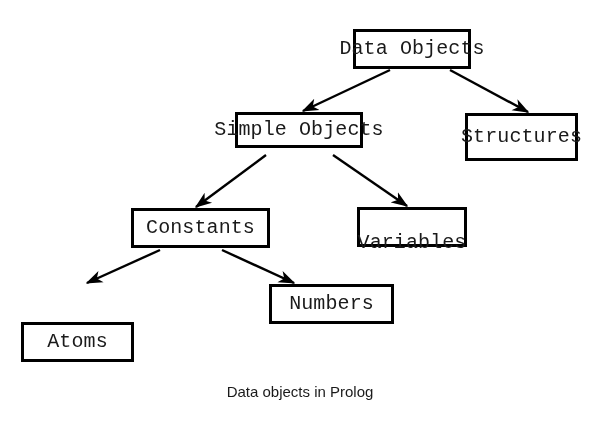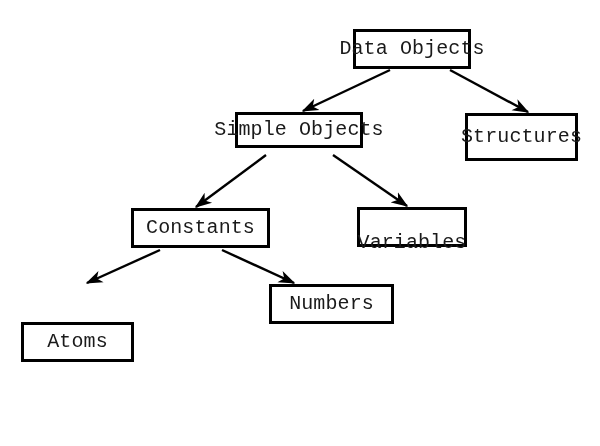--- a/index.html
+++ b/index.html
@@ -101,6 +101,7 @@
       </div>
     </div>
 
+  <div id="caption">Data objects in Prolog</div>
 
 </div>
 

